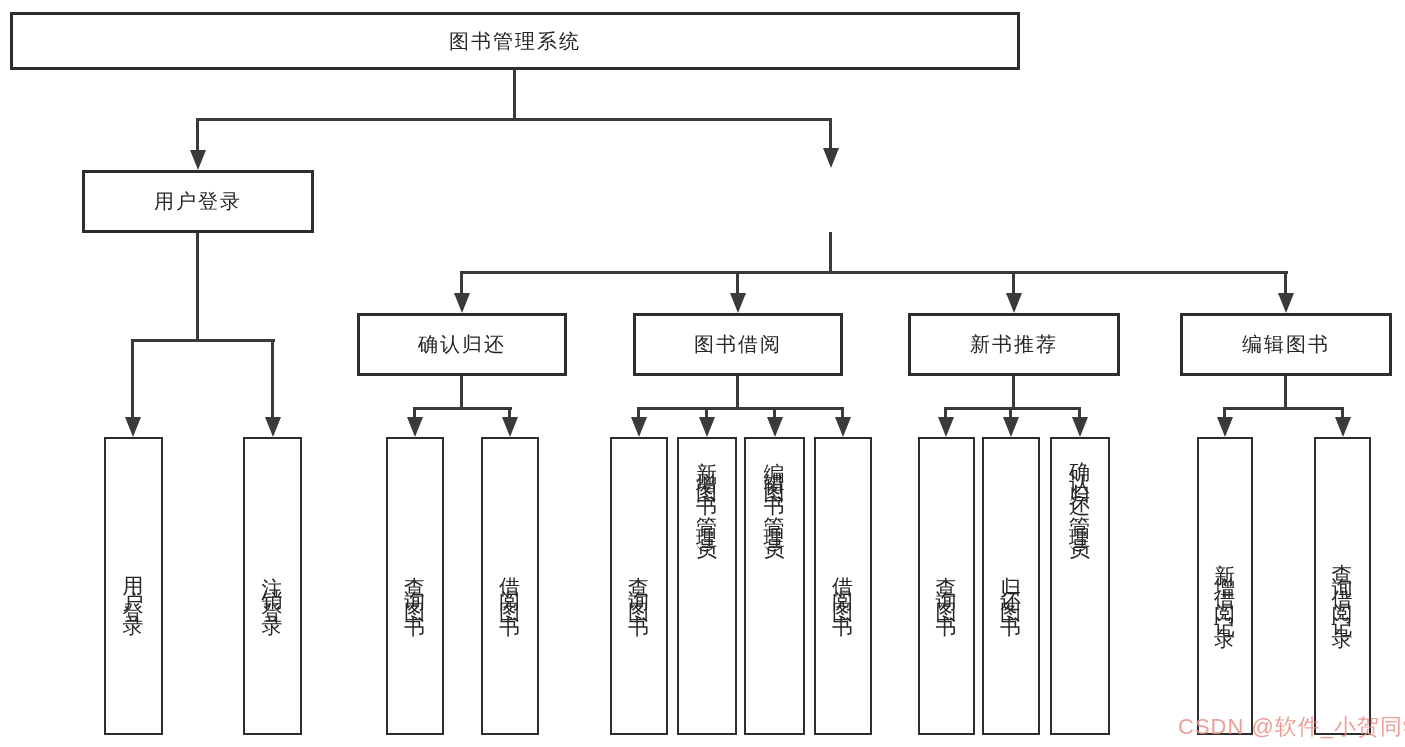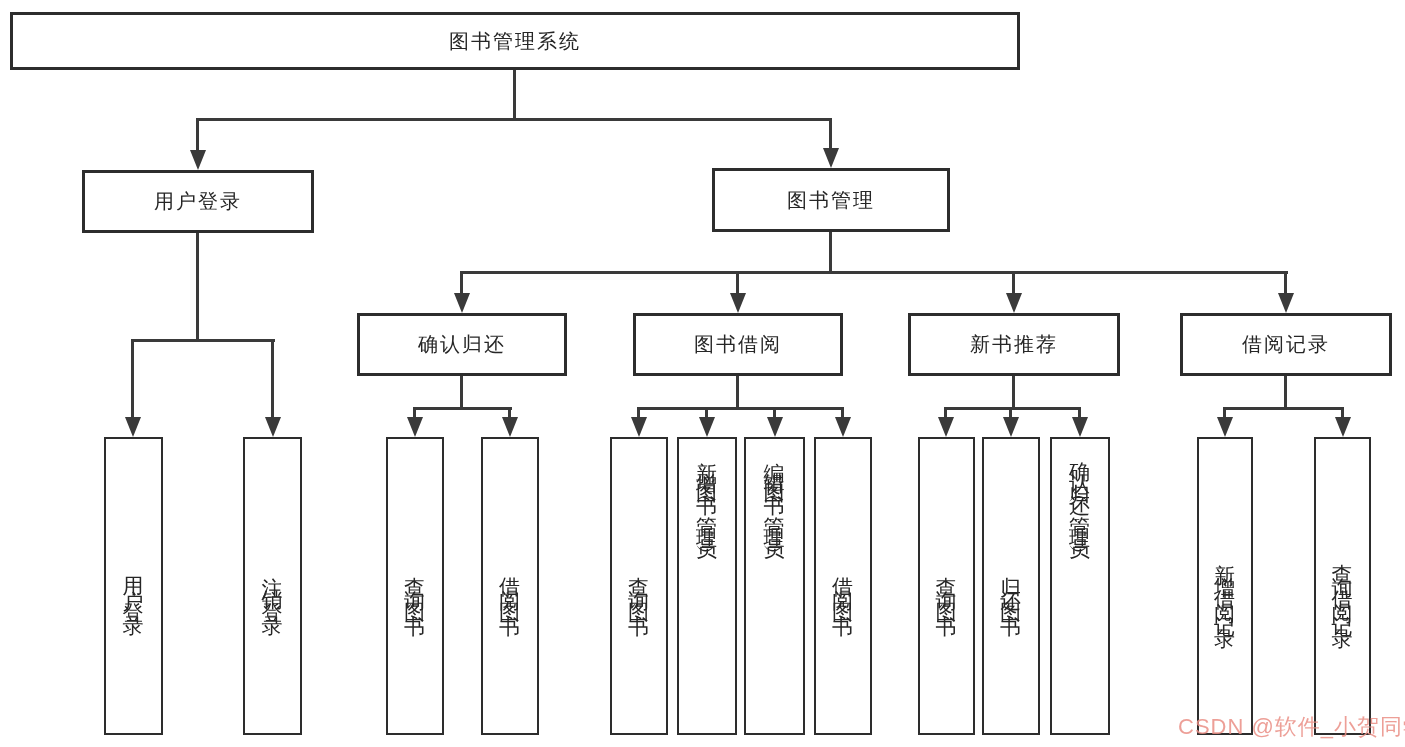--- a/index.html
+++ b/index.html
@@ -47,9 +47,6 @@
     <span>用户登录</span>
   </div>
 
-  <div class="box" style="left:712px;top:168px;width:238px;height:64px;">
-    <span>图书管理</span>
-  </div>
 
   <div class="box" style="left:357px;top:313px;width:210px;height:63px;">
     <span>确认归还</span>

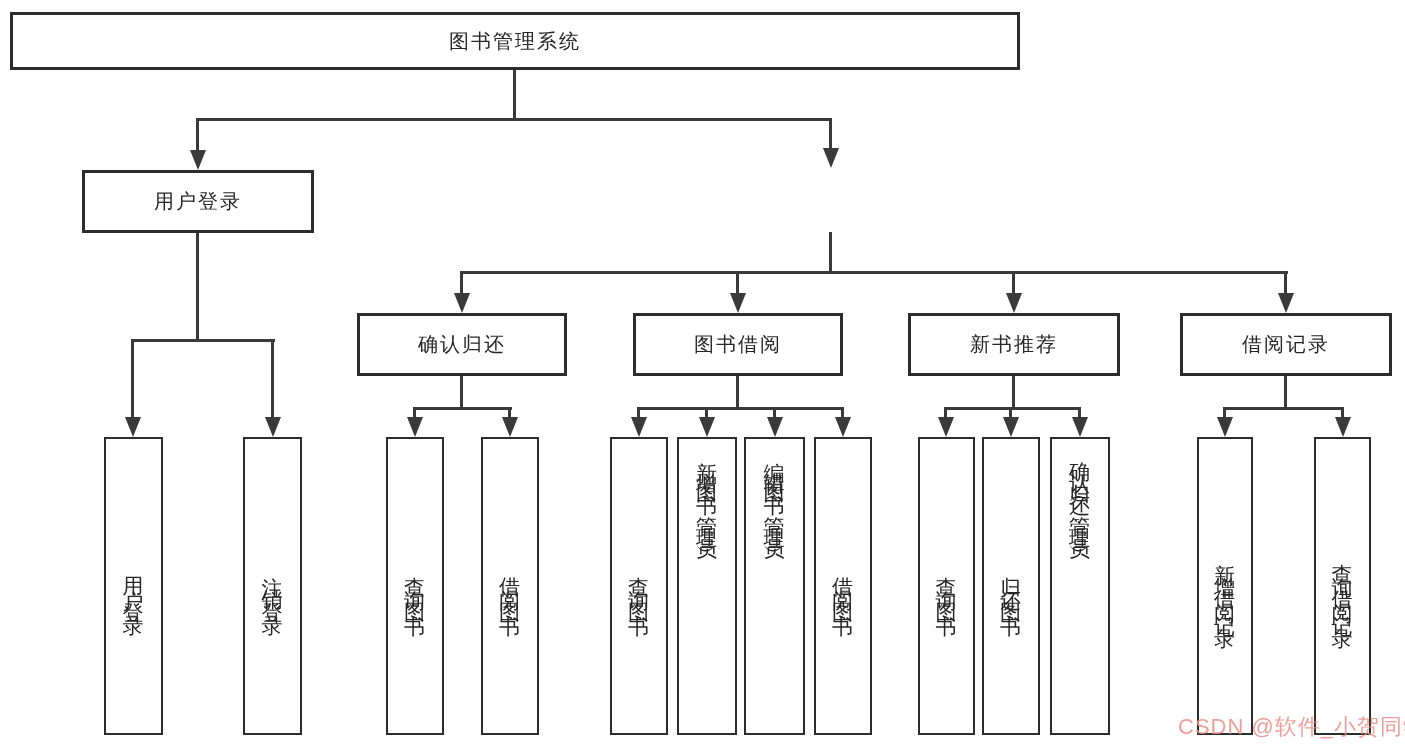--- a/index.html
+++ b/index.html
@@ -61,7 +61,7 @@
   </div>
 
   <div class="box" style="left:1180px;top:313px;width:212px;height:63px;">
-    <span>借阅记录</span>
+    <span>编辑图书</span>
   </div>
 
   <div class="leaf" style="left:104px;width:59px;">

